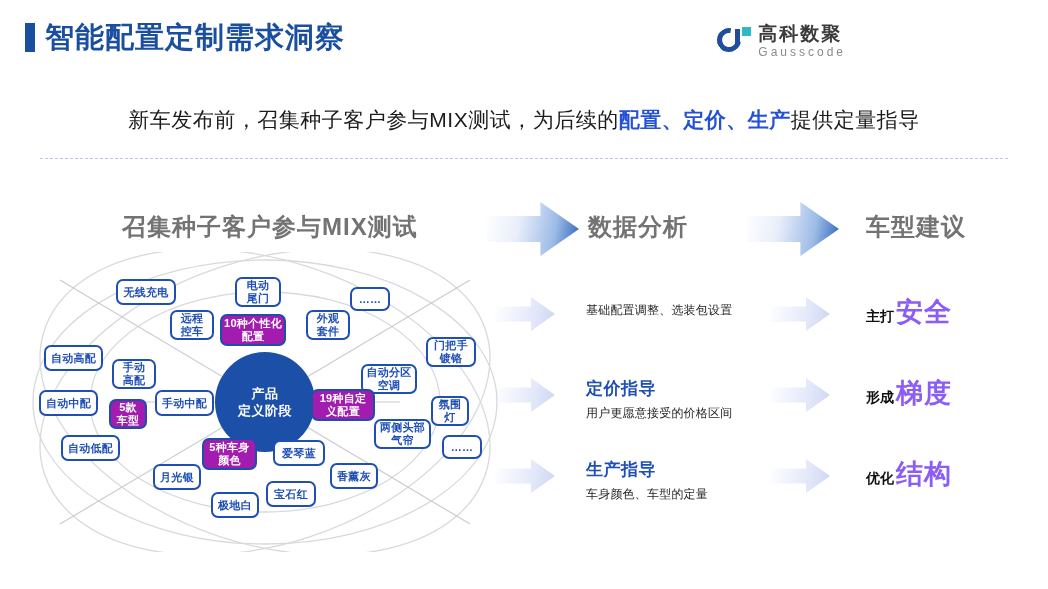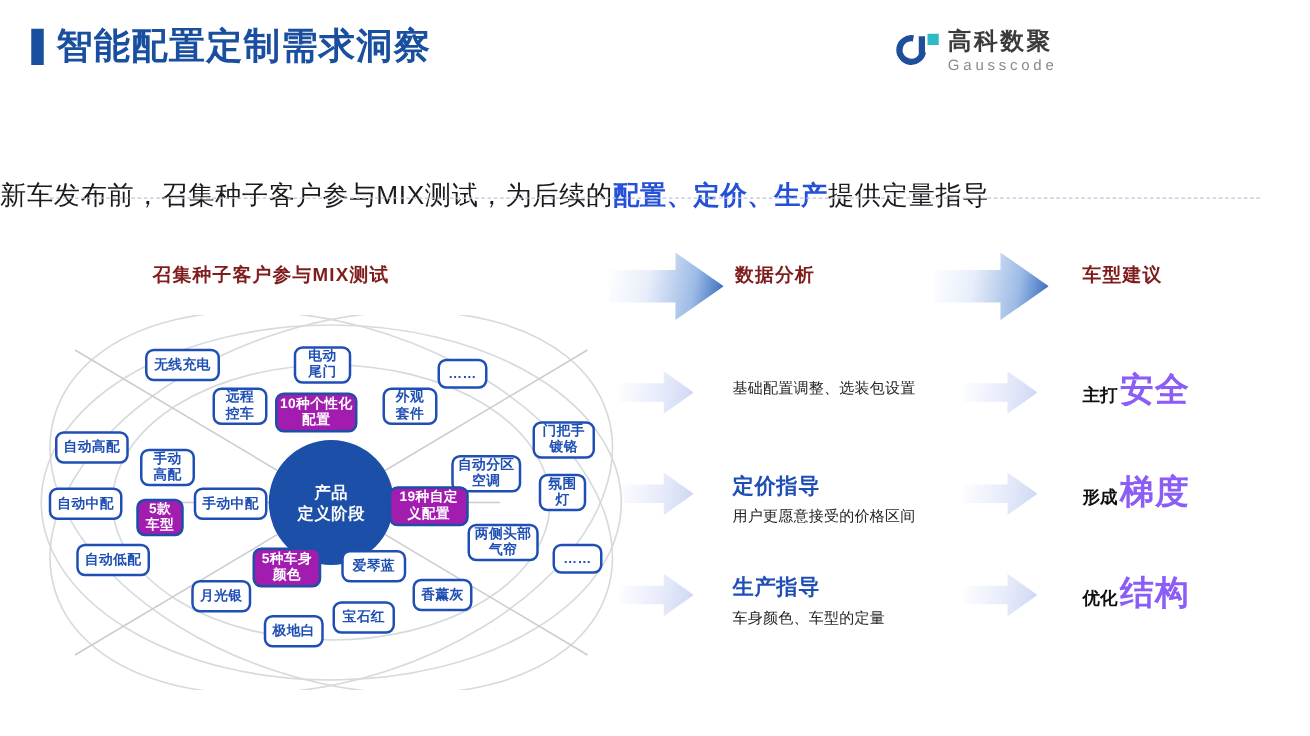--- a/index.html
+++ b/index.html
@@ -25,7 +25,7 @@
   .logo-en{font-size:12px;color:#8a8a8a;letter-spacing:3.0px;margin-top:3px;text-align:center;}
 
   
-  .subtitle{position:absolute;left:0;top:106px;width:1048px;text-align:left;font-size:21px;color:#1b1b1b;letter-spacing:.5px;margin-top:36px;}
+  .subtitle{position:absolute;left:0;top:106px;width:1048px;text-align:center;font-size:21px;color:#1b1b1b;letter-spacing:.5px;}
   .subtitle b{color:#2551d6;font-weight:bold;}
   .divider{position:absolute;left:40px;top:158px;width:968px;height:0;border-top:1.5px dashed #b9c6e0;}
 

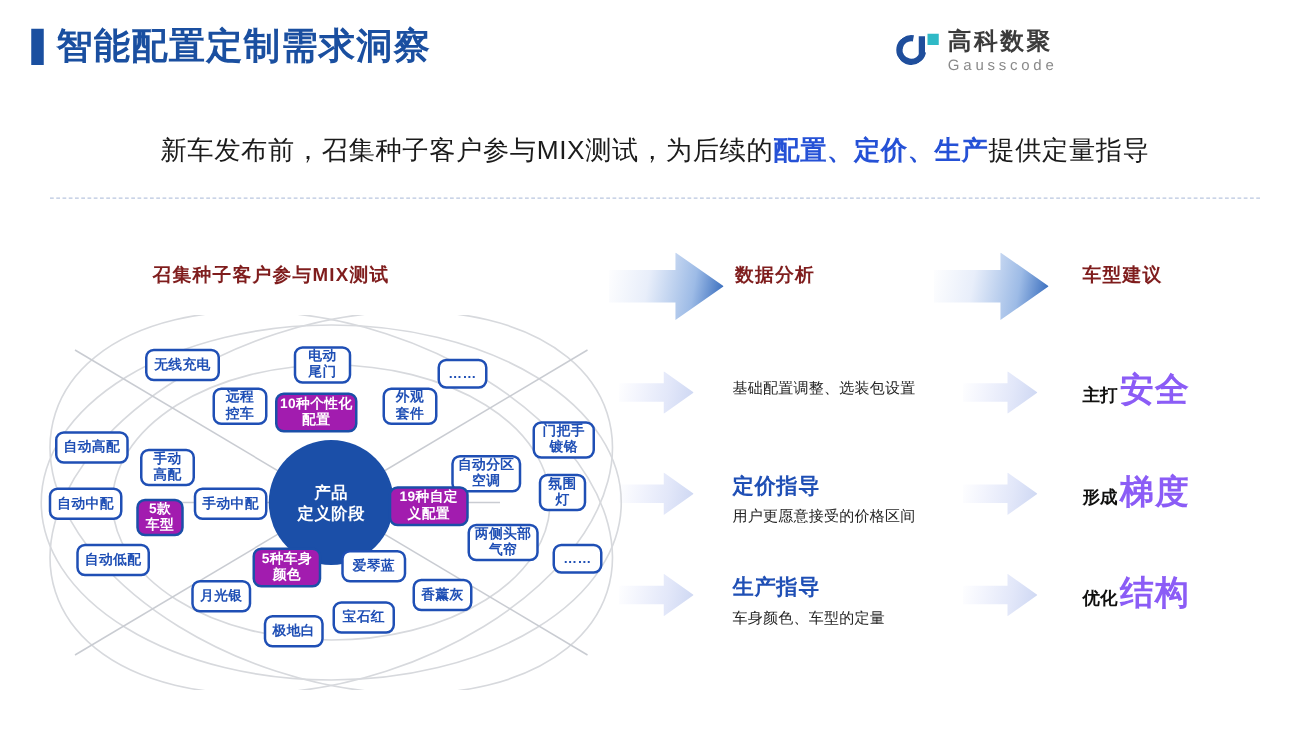--- a/index.html
+++ b/index.html
@@ -30,7 +30,7 @@
   .divider{position:absolute;left:40px;top:158px;width:968px;height:0;border-top:1.5px dashed #b9c6e0;}
 
   
-  .col-head{position:absolute;font-size:15px;font-weight:bold;color:#7f1d1d;letter-spacing:1px;}
+  .col-head{position:absolute;font-size:24px;font-weight:bold;color:#737373;letter-spacing:1px;}
   #head-left{left:122px;top:211px;}
   #head-mid{left:588px;top:211px;}
   #head-right{left:866px;top:211px;}

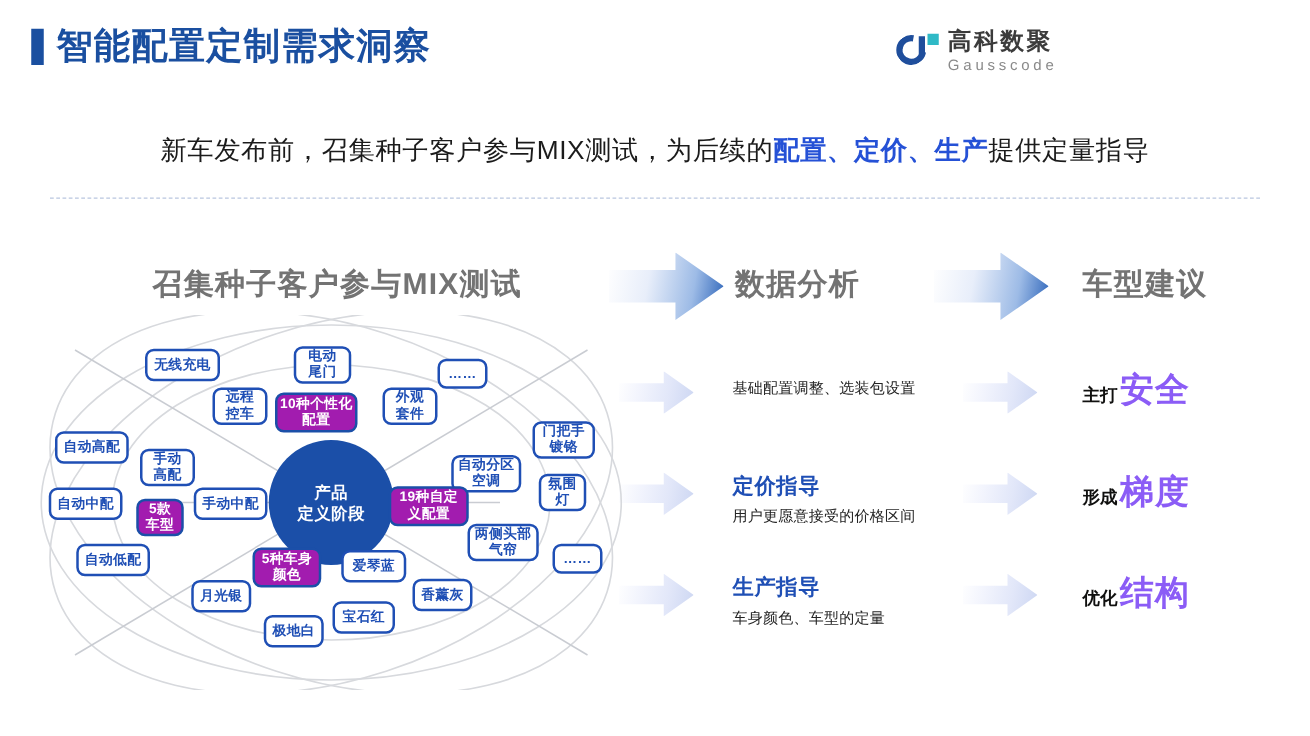--- a/index.html
+++ b/index.html
@@ -221,7 +221,7 @@
         <div>空调</div>
       </div>
     </div>
-    <div class="node" style="left: 411px; top: 127px; width: 38px; height: 30px;">
+    <div class="node" style="left: 411px; top: 144px; width: 38px; height: 30px;">
       <div>
         <div>氛围</div>
         <div>灯</div>

